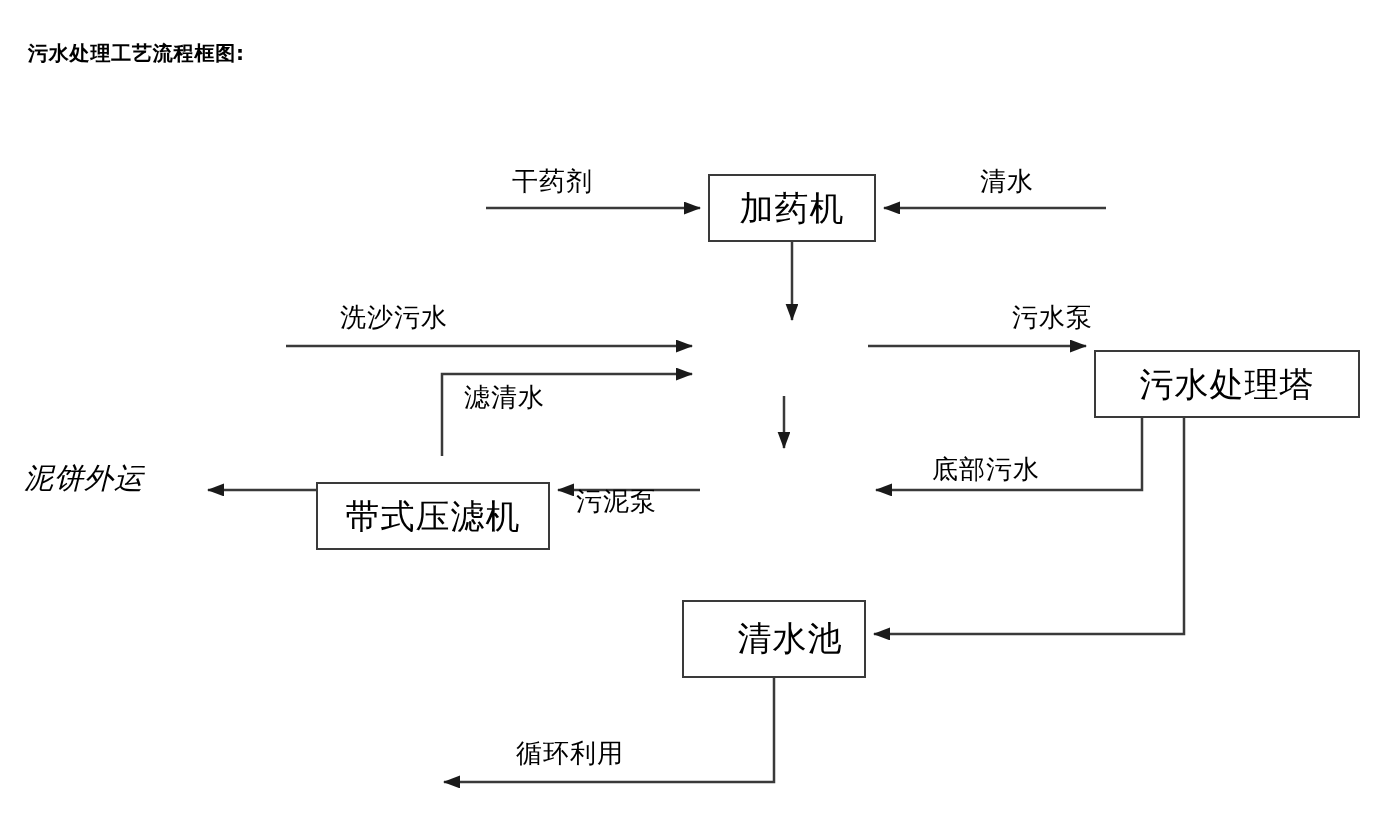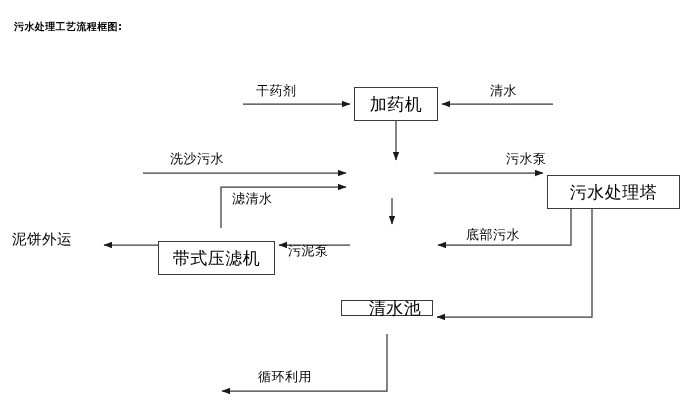--- a/index.html
+++ b/index.html
@@ -127,7 +127,7 @@
   <div class="edge-label" style="left:466px; top:226px;">底部污水</div>
   <div class="edge-label" style="left:258px; top:368px;">循环利用</div>
 
-  <div class="terminal-label" style="left:12px; top:230px;">泥饼外运</div>
+  <div class="terminal-label" style="left:12px; top:230px;font-style:italic;">泥饼外运</div>
 
 </div>
 

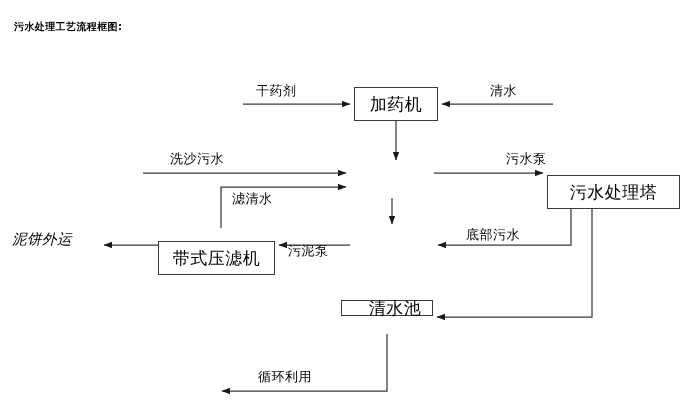--- a/index.html
+++ b/index.html
@@ -114,7 +114,7 @@
   <div class="node-box" style="left:158px; top:241px; width:117px; height:34px;">
     <span>带式压滤机</span>
   </div>
-  <div class="node-box" style="left:341px; top:300px; width:92px; height:16px;padding-left:16px;">
+  <div class="node-box" style="left:341px; top:300px; width:92px; height:39px;padding-left:16px;">
     <span>清水池</span>
   </div>
 

